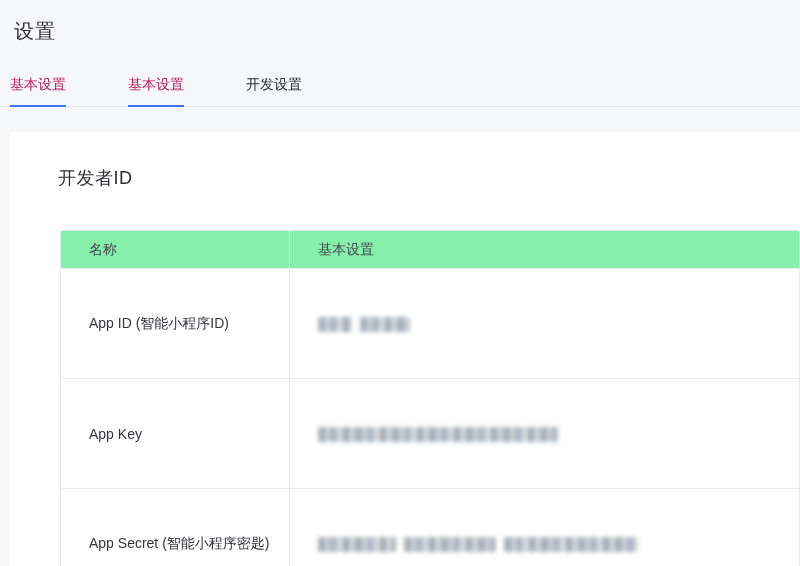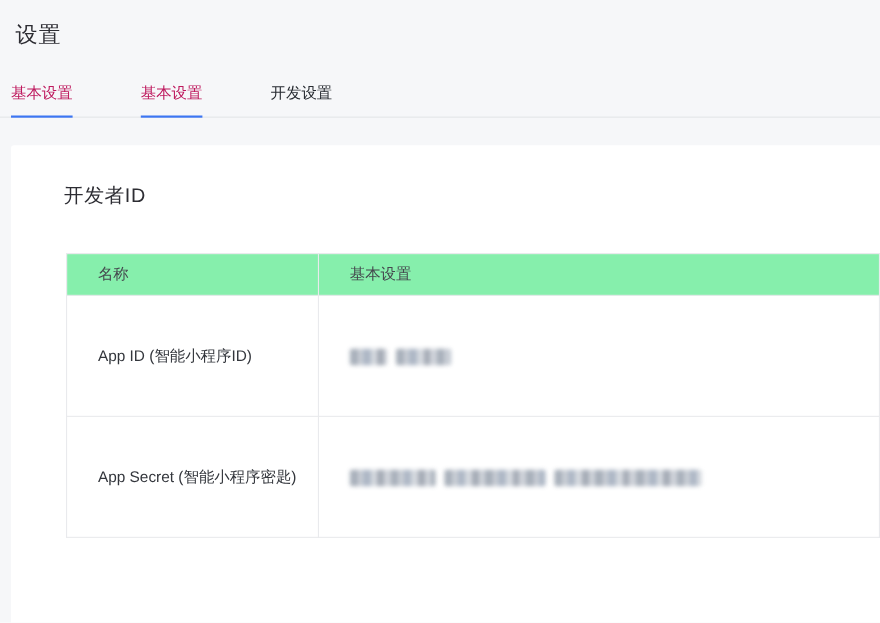--- a/index.html
+++ b/index.html
@@ -123,6 +123,12 @@
         </td>
       </tr>
       <tr>
+        <td>App Key</td>
+        <td>
+          <span class="blob seg-long"></span>
+        </td>
+      </tr>
+      <tr>
         <td>App Secret (智能小程序密匙)</td>
         <td>
           <span class="blob seg-c"></span><span class="blob seg-d"></span><span class="blob seg-e"></span>

